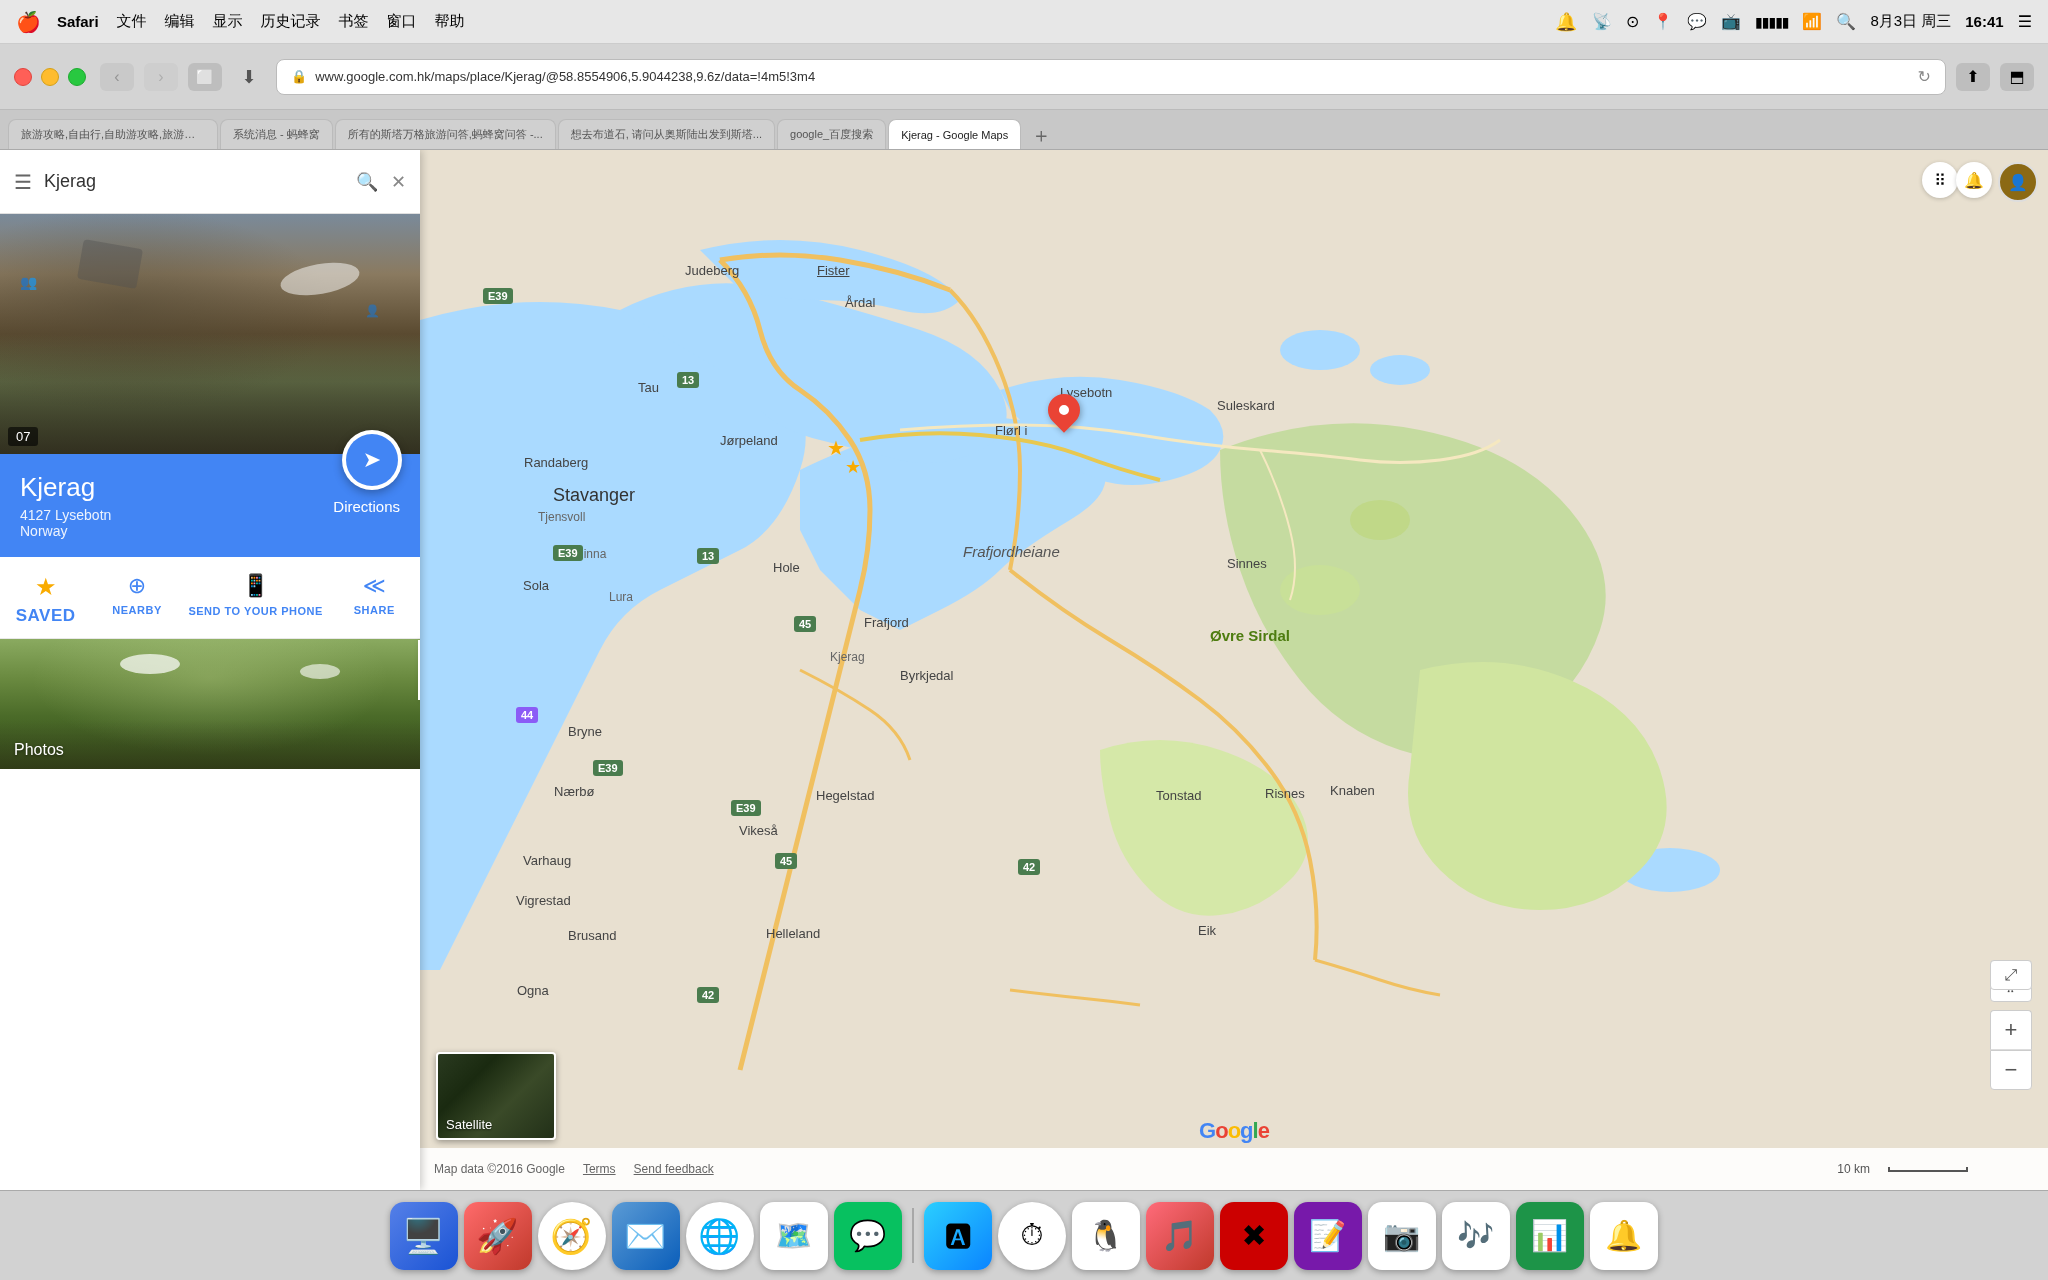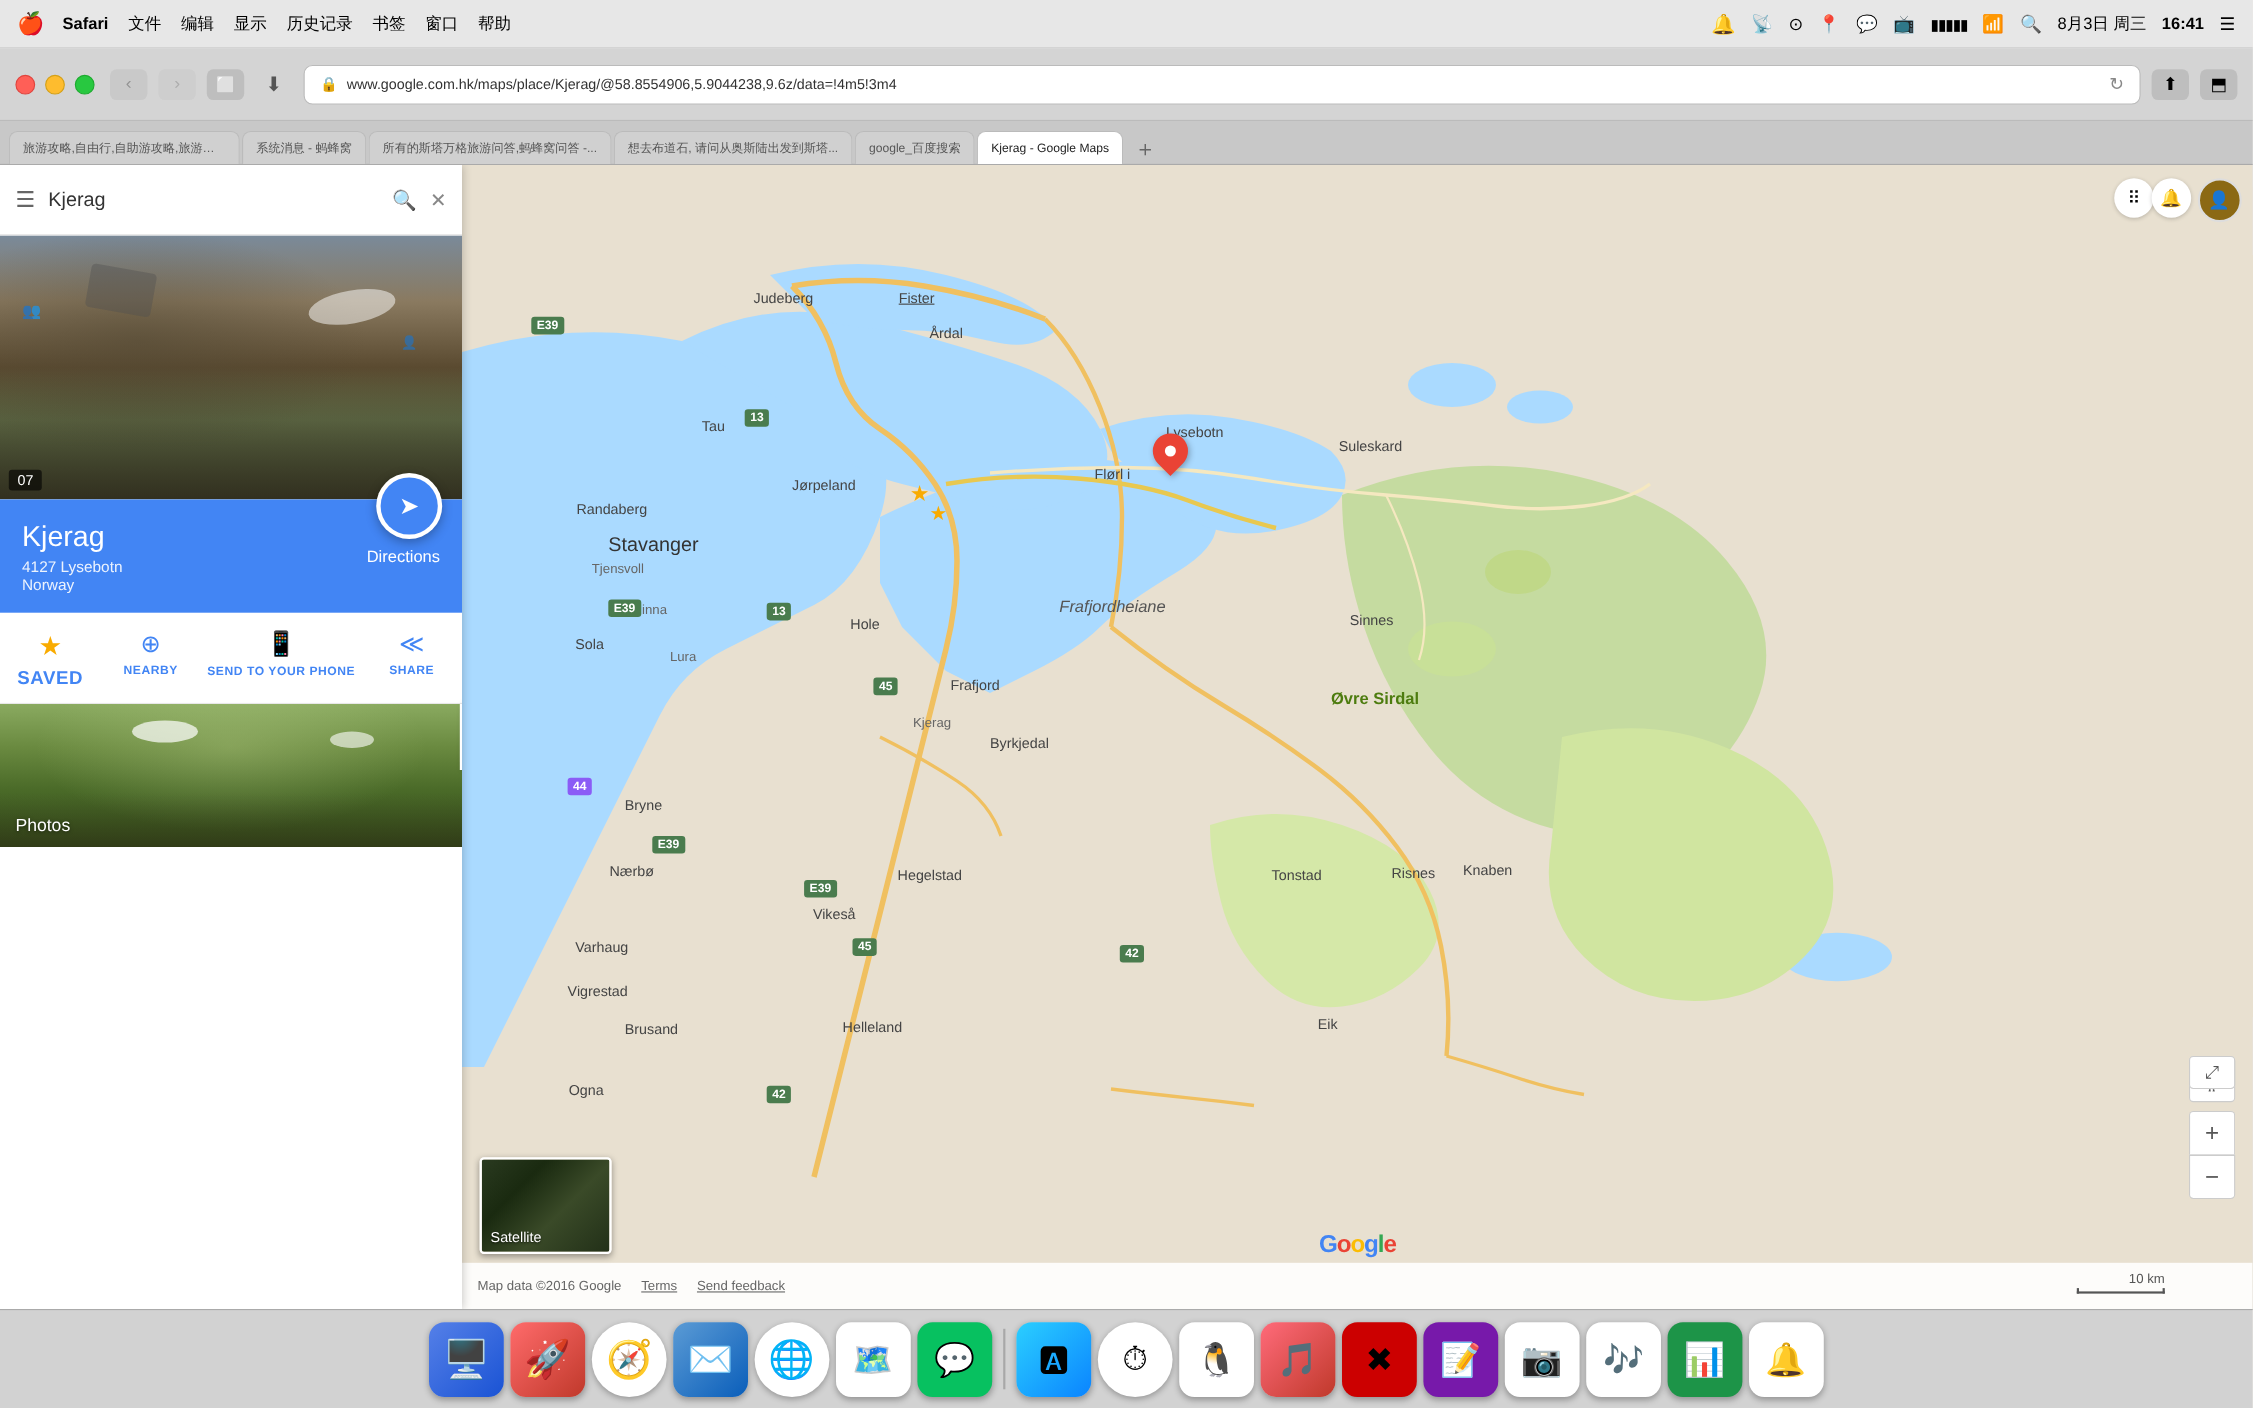--- a/index.html
+++ b/index.html
@@ -278,7 +278,7 @@
         <span>Map data ©2016 Google</span>
         <span style="cursor:pointer;color:#666;text-decoration:underline;">Terms</span>
         <span style="cursor:pointer;color:#666;text-decoration:underline;">Send feedback</span>
-        <div style="position:absolute;right:80px;bottom:14px;display:flex;flex-direction:column;align-items:flex-end;gap:2px;">
+        <div style="position:absolute;right:80px;bottom:14px;display:flex;flex-direction:row;align-items:center;gap:18px;">
           <span style="font-size:12px;color:#555;">10 km</span>
           <div style="width:80px;height:5px;border:2px solid #555;border-top:none;"></div>
         </div>

